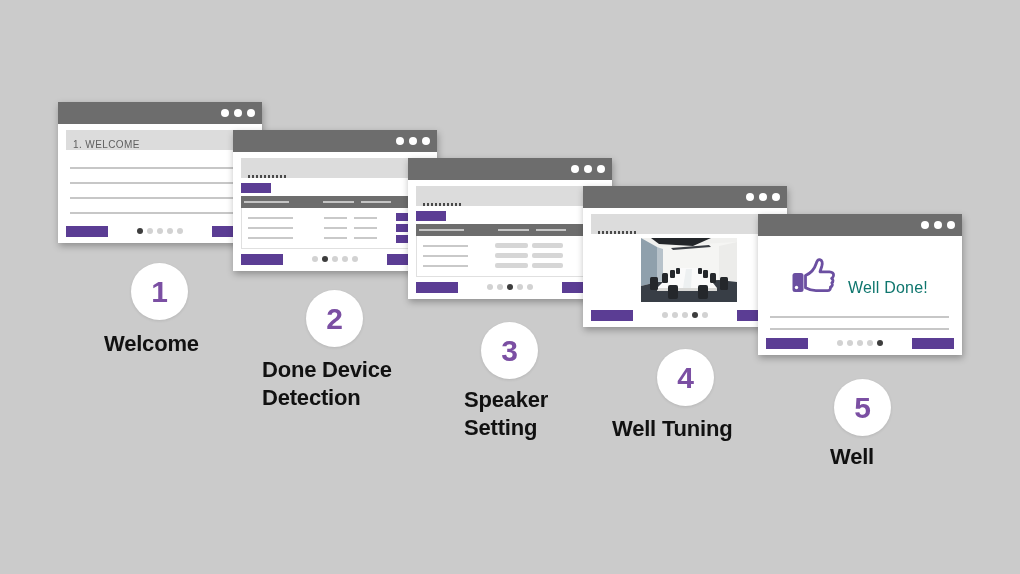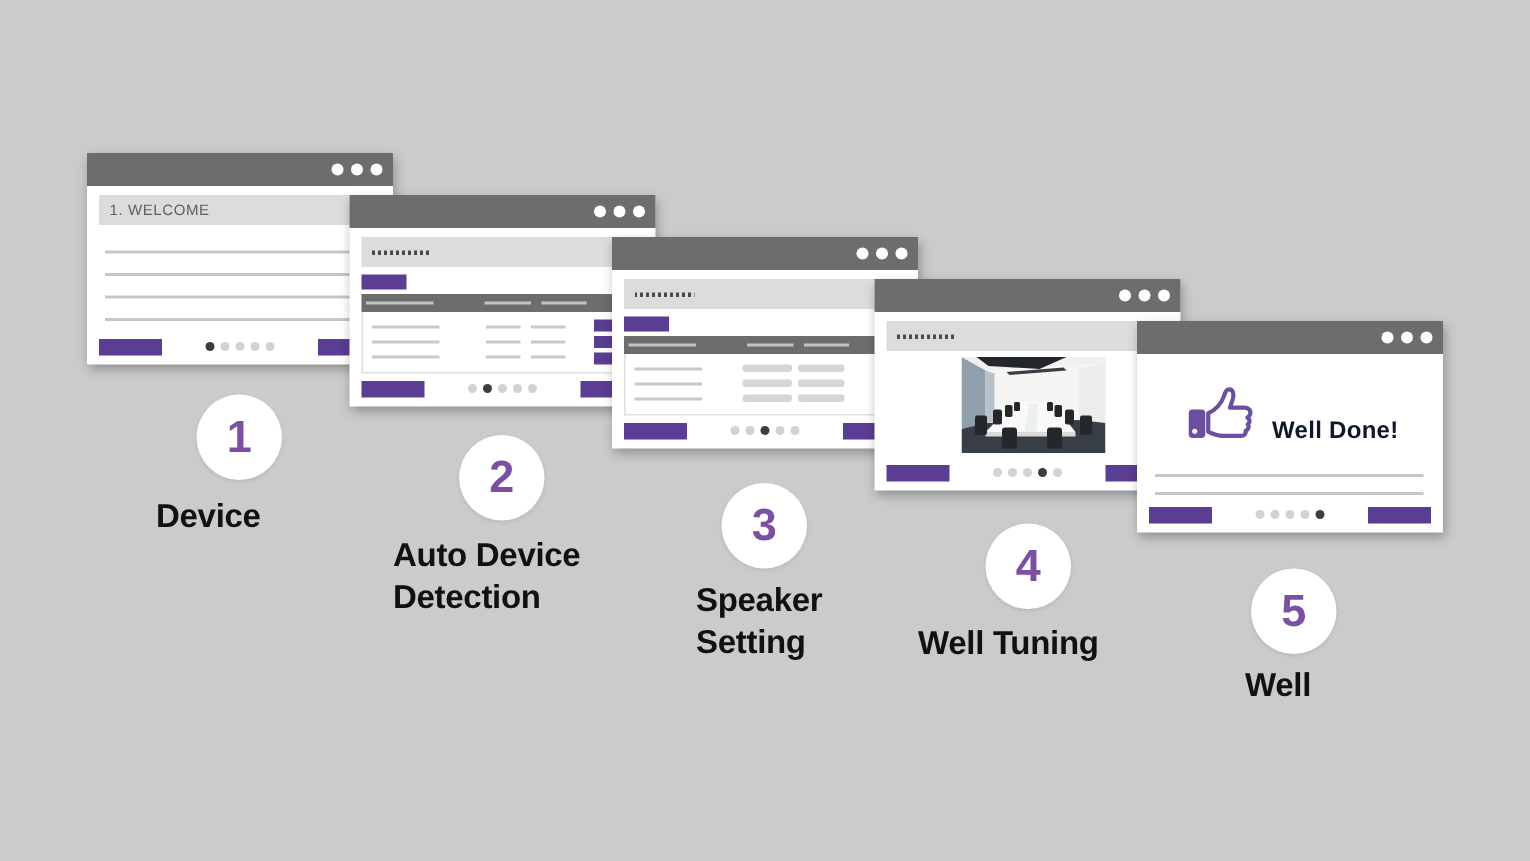--- a/index.html
+++ b/index.html
@@ -22,7 +22,7 @@
   .win-body{position:relative;height:119px;}
   .header-bar{
     position:absolute;left:8px;top:6px;width:188px;height:20px;
-    background:#dcdcdc;display:flex;align-items:center;
+    background:#dcdcdc;display:flex;align-items:flex-end;
     padding-left:7px;box-sizing:border-box;
   }
   .header-text{font-size:10px;color:#5f5f5f;letter-spacing:0.4px;}

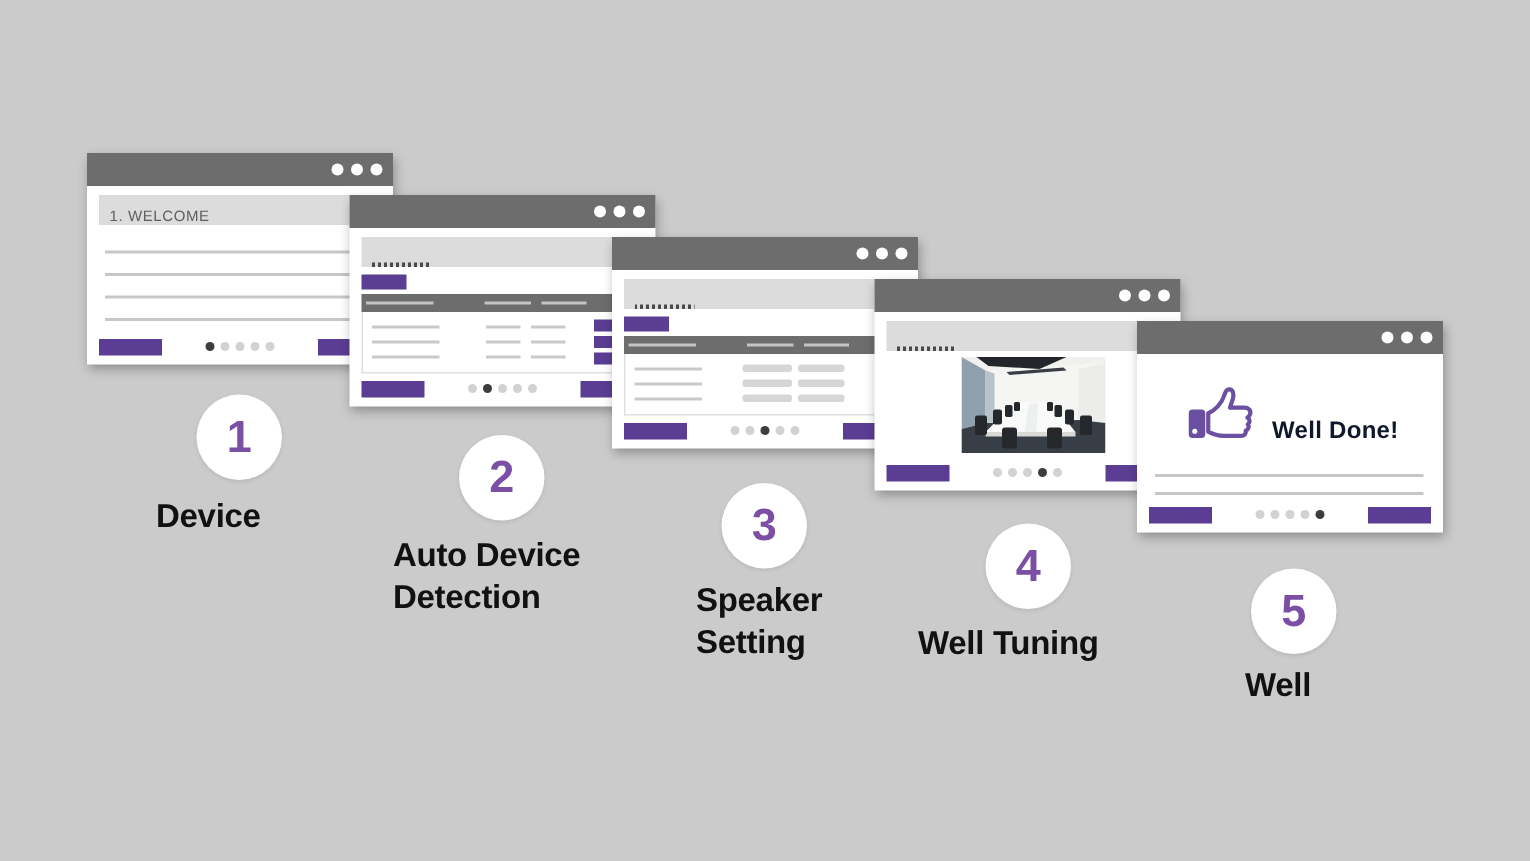--- a/index.html
+++ b/index.html
@@ -47,7 +47,7 @@
   .bar{position:absolute;height:5px;background:#d6d6d6;border-radius:2px;}
   
   .thumb{position:absolute;left:33px;top:20px;}
-  .welldone{position:absolute;left:90px;top:43px;font-size:16px;font-weight:bold;color:#0f172a;letter-spacing:0.2px;}
+  .welldone{position:absolute;left:90px;top:43px;font-size:16px;font-weight:normal;color:#0f766e;letter-spacing:0.2px;}
   .photo{position:absolute;left:58px;top:30px;width:96px;height:64px;}
   
   .step-circle{

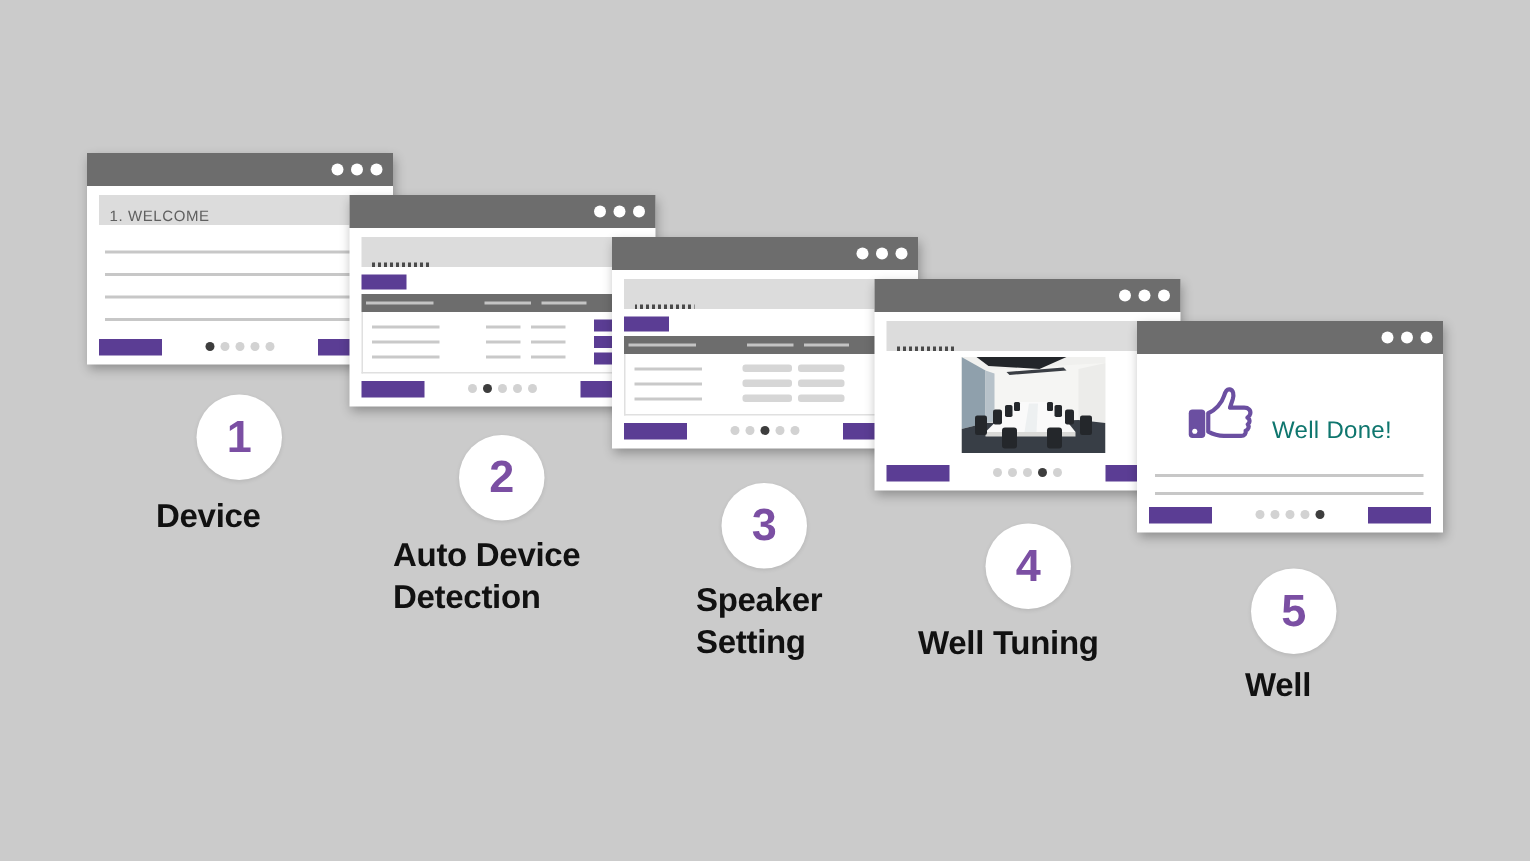--- a/index.html
+++ b/index.html
@@ -251,7 +251,7 @@
 </div>
 
 <div class="step-circle" style="left:131px;top:263px">1</div>
-<div class="step-label" style="left:104px;top:330px">Device</div>
+<div class="step-label" style="left:104px;top:330px">Welcome</div>
 
 <div class="step-circle" style="left:306px;top:290px">2</div>
 <div class="step-label" style="left:262px;top:356px">Auto Device

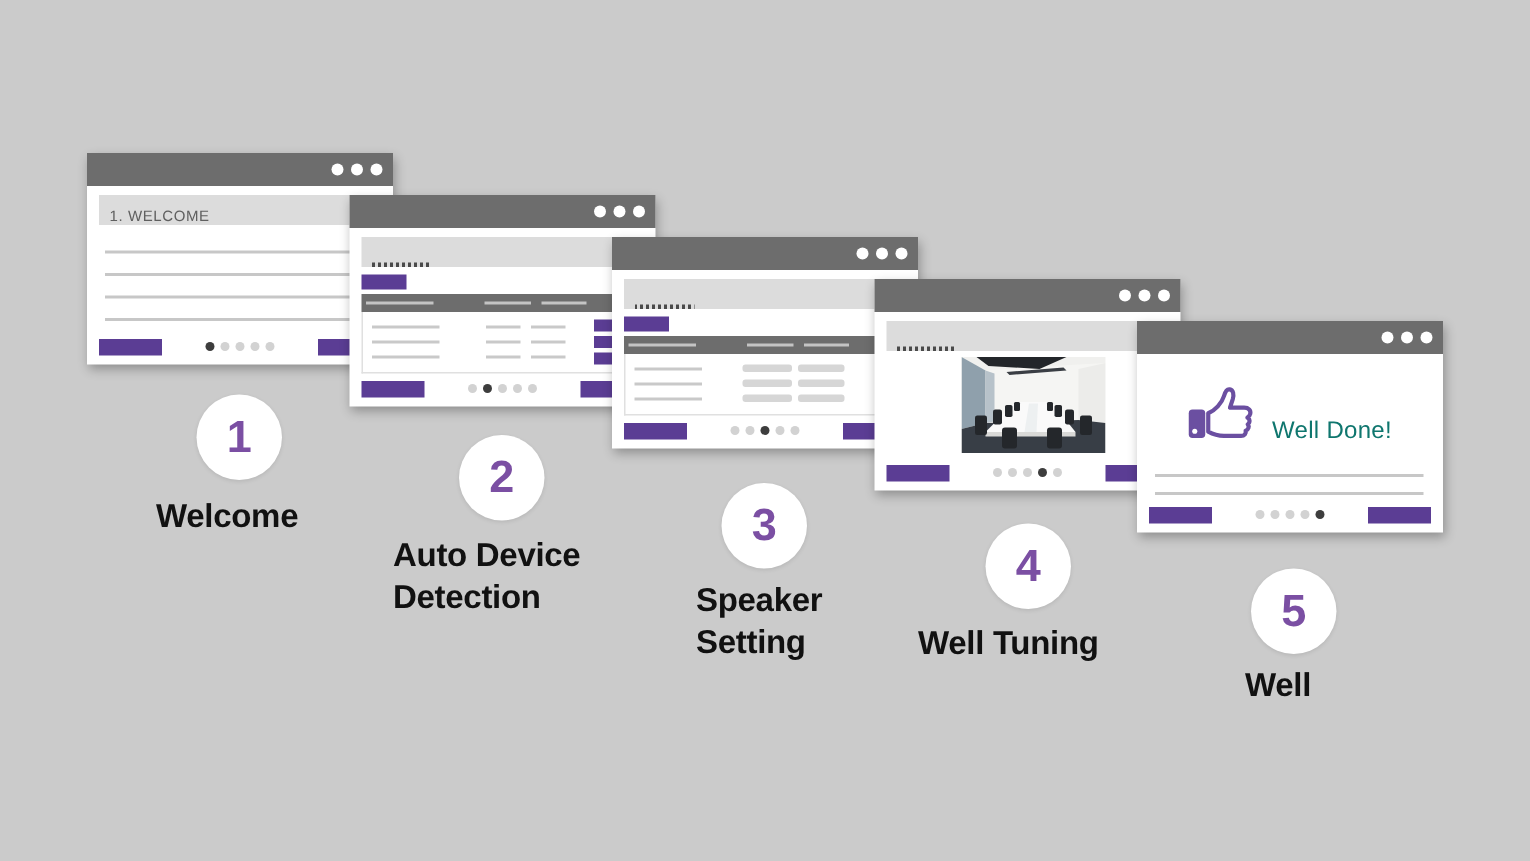--- a/index.html
+++ b/index.html
@@ -254,7 +254,7 @@
 <div class="step-label" style="left:104px;top:330px">Welcome</div>
 
 <div class="step-circle" style="left:306px;top:290px">2</div>
-<div class="step-label" style="left:262px;top:356px">Auto Device
+<div class="step-label" style="left:262px;top:356px">Done Device
 Detection</div>
 
 <div class="step-circle" style="left:481px;top:322px">3</div>

